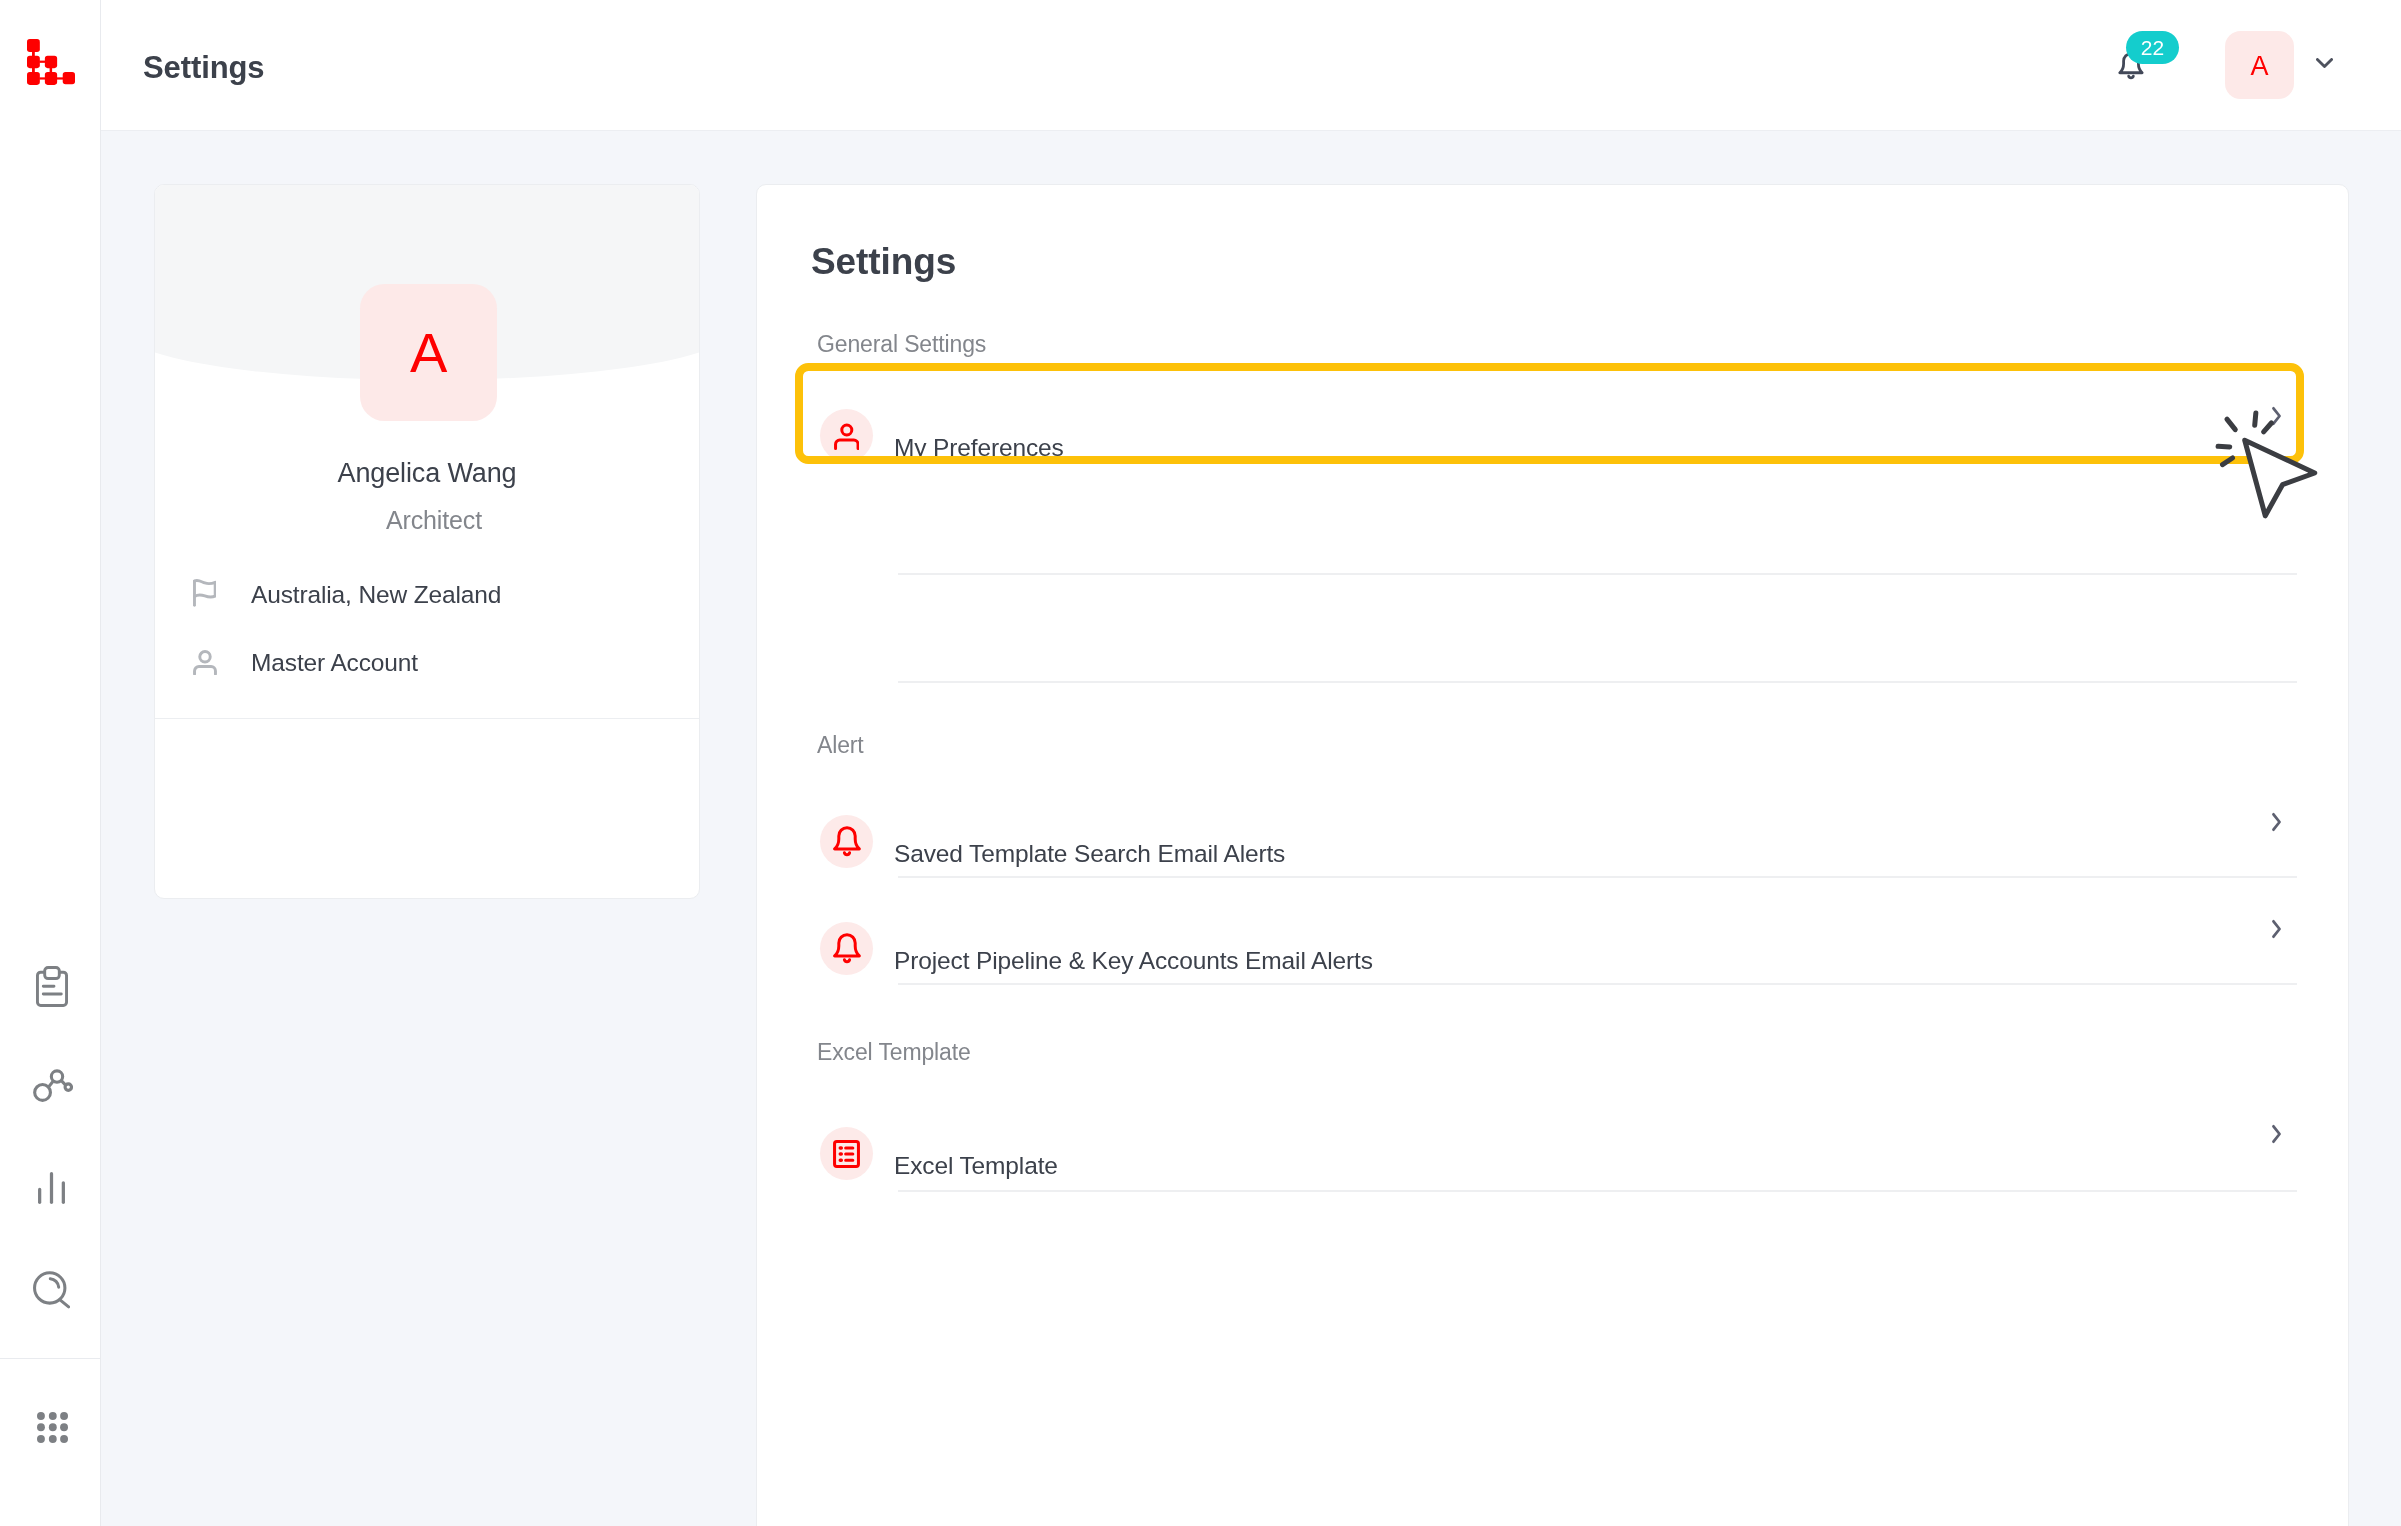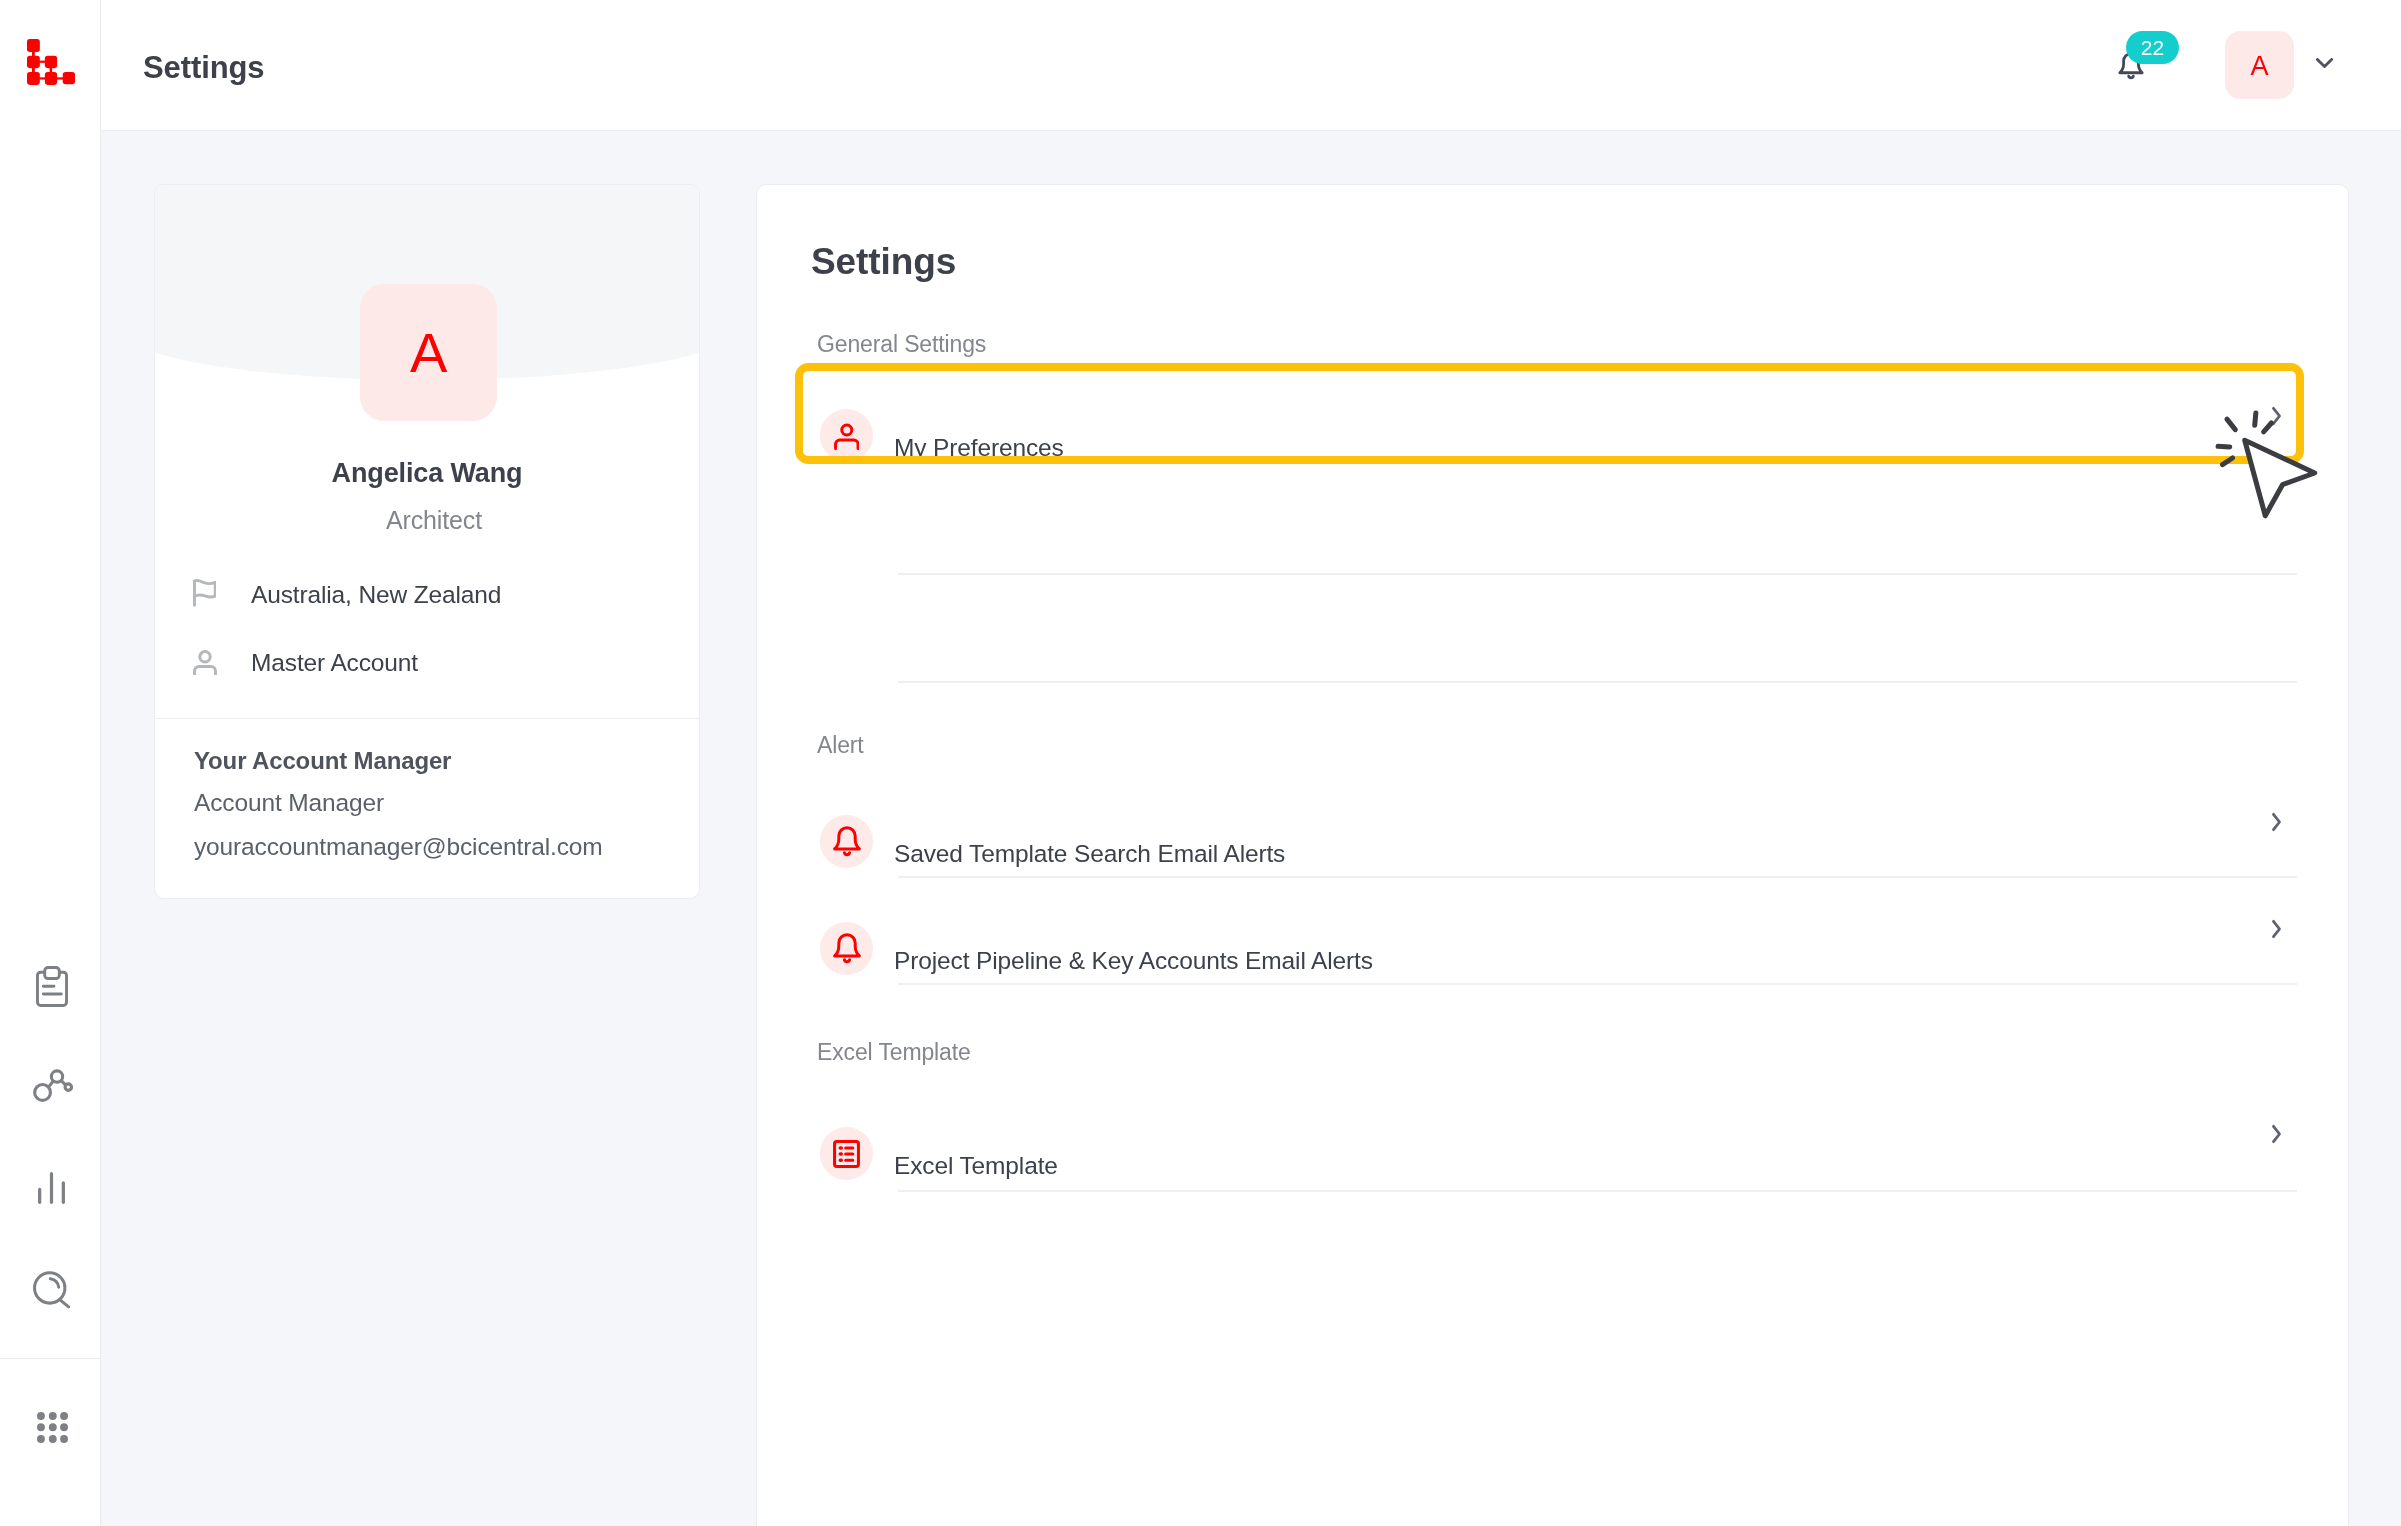--- a/index.html
+++ b/index.html
@@ -25,7 +25,7 @@
   .profile{position:absolute;left:154px;top:184px;width:546px;height:715px;background:#fff;border:1.1px solid #ebedf0;border-radius:10px;overflow:hidden}
   .profile-hero{position:absolute;left:-33px;top:0;width:610px;height:195px;background:#f5f6f7;border-radius:0 0 50% 50% / 0 0 50px 50px}
   .profile-av{position:absolute;left:205px;top:99px;width:137px;height:137px;border-radius:24.5px;background:#fde9e8;display:flex;align-items:center;justify-content:center;color:#fe0000;font-size:56px;line-height:1;font-weight:400}
-  .profile-name{position:absolute;left:0;top:275px;width:544px;text-align:center;font-size:27px;font-weight:bold;color:#3c414b;line-height:1}
+  .profile-name{position:absolute;left:0;top:275px;width:544px;text-align:center;font-size:27px;font-weight:normal;color:#3c414b;line-height:1}
   .profile-role{position:absolute;left:7px;top:323px;width:544px;text-align:center;font-size:25px;color:#83868c;line-height:1}
   .meta-row{position:absolute;left:38px;display:flex;align-items:flex-end}
   .meta-ico{width:58px;display:flex;align-items:flex-start;justify-content:flex-start;flex:none}

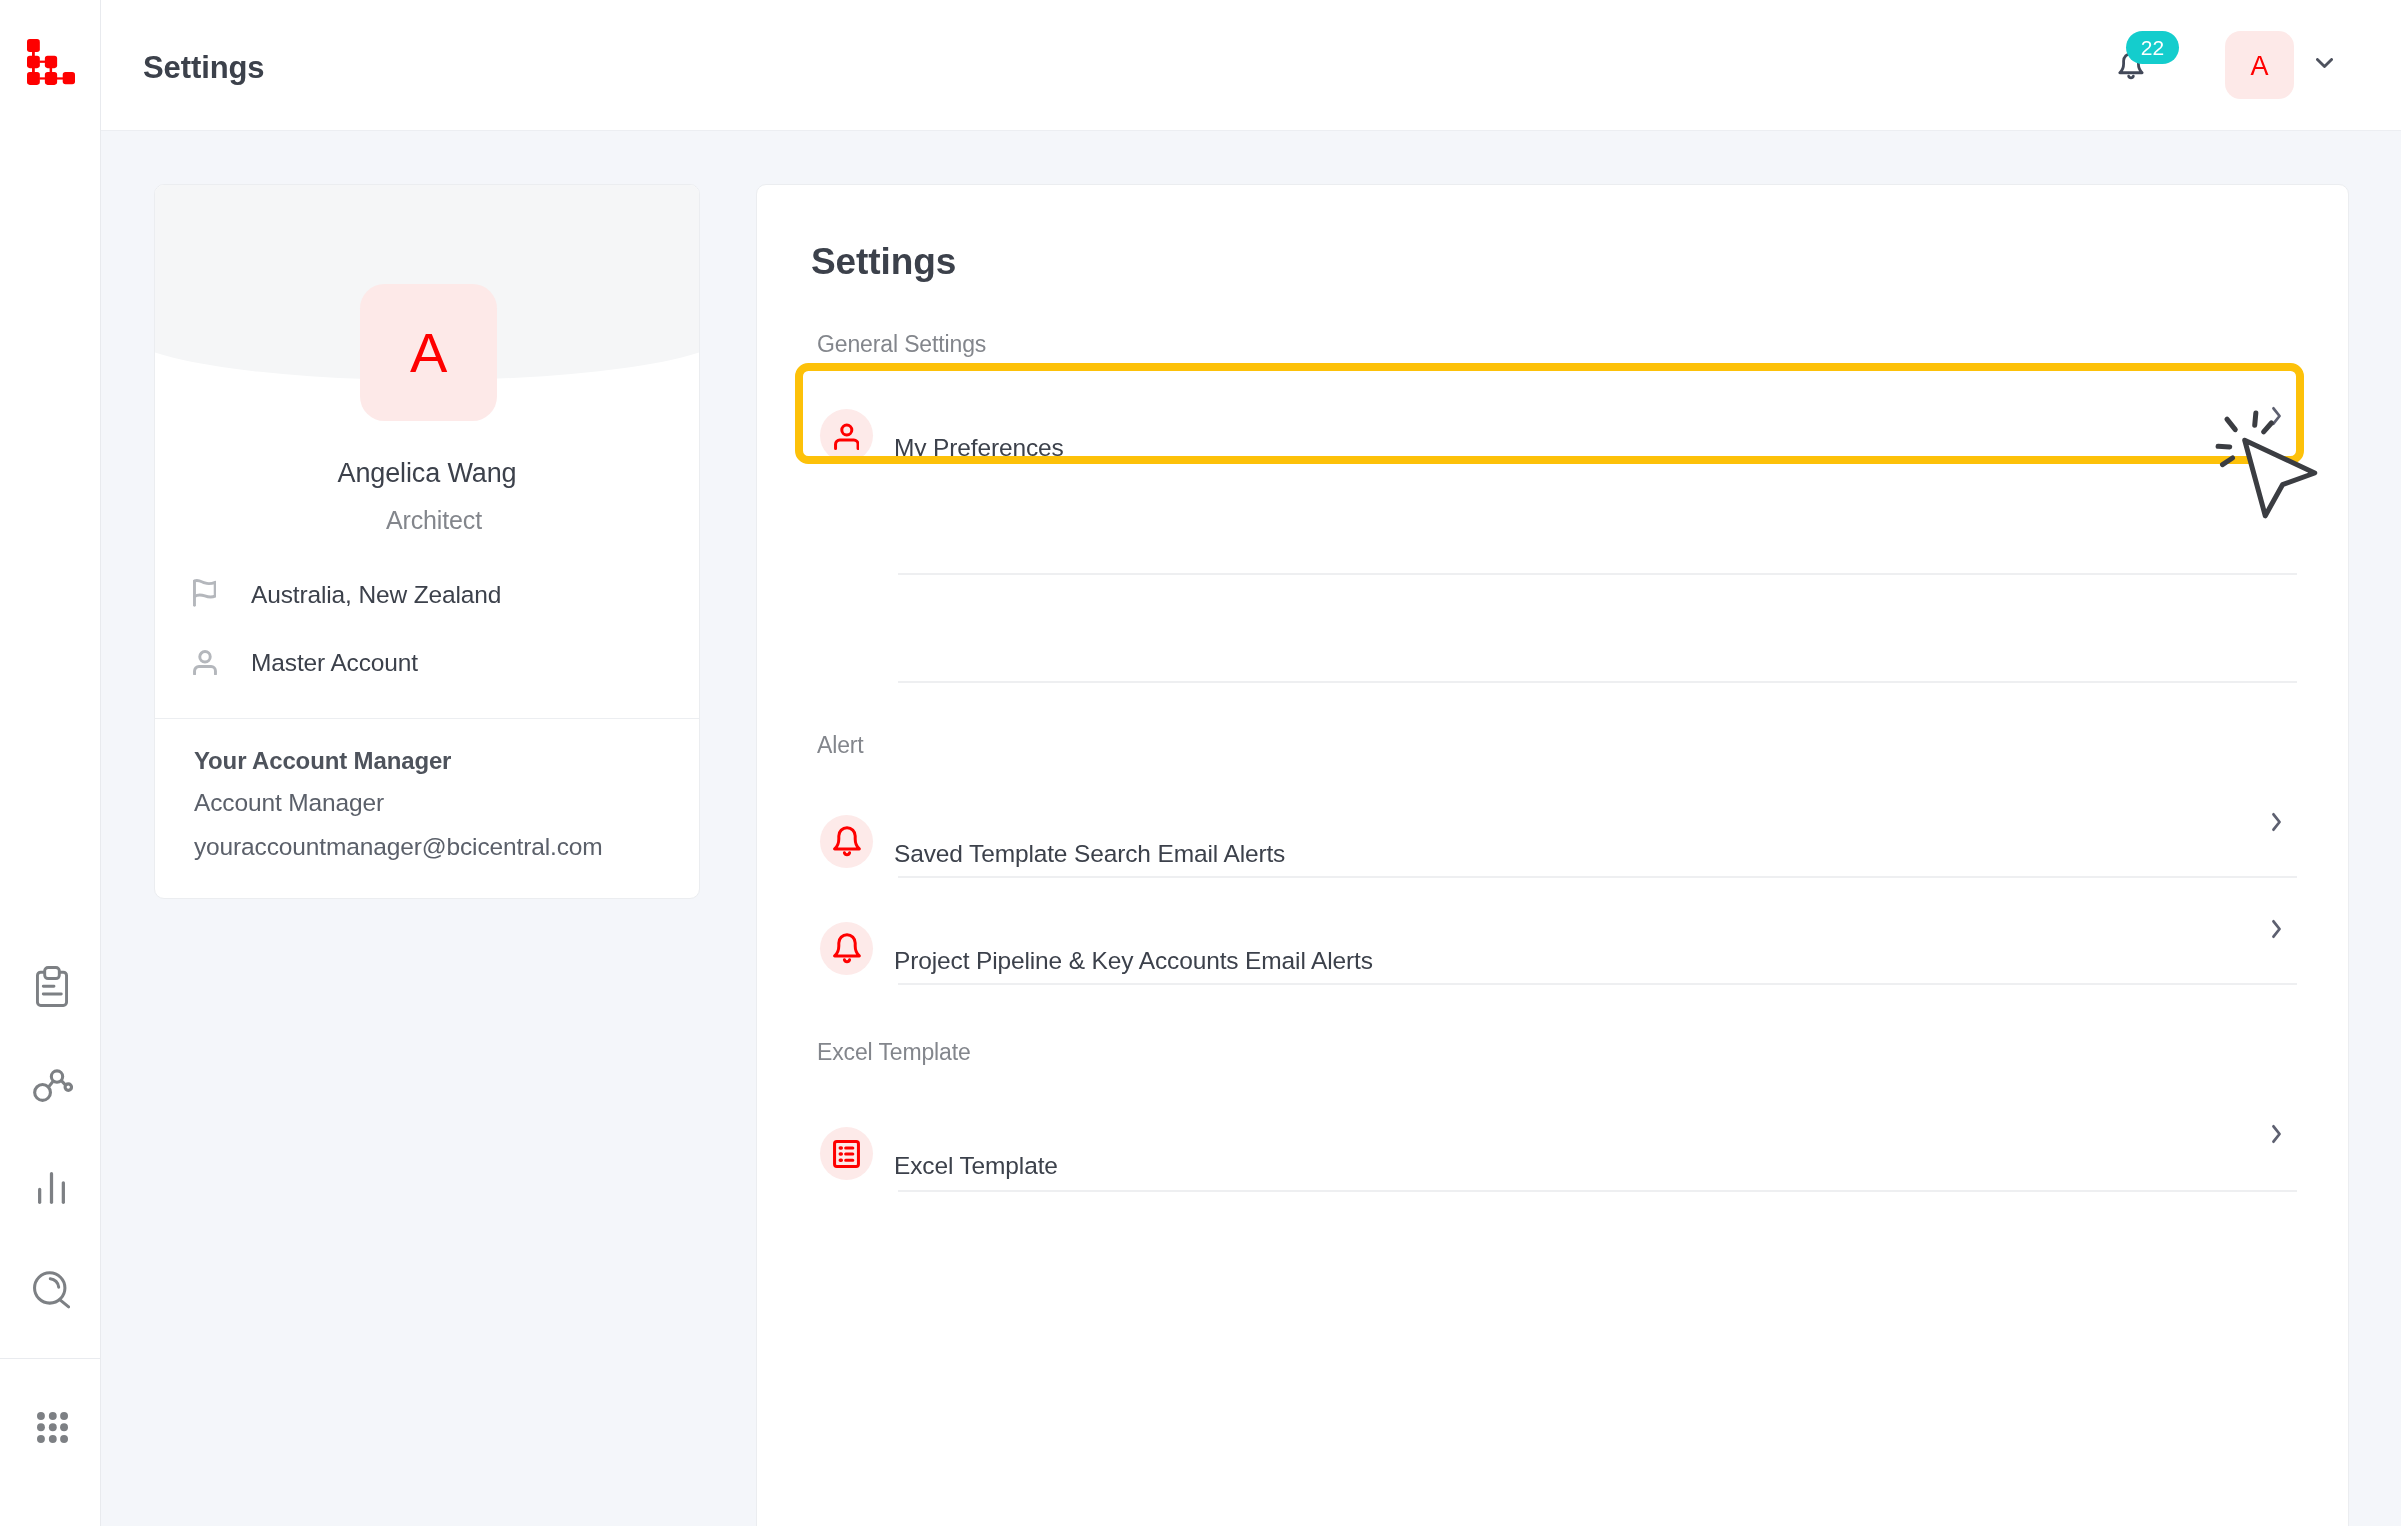--- a/index.html
+++ b/index.html
@@ -170,11 +170,6 @@
     </div>
 
     <div class="profile-div"></div>
-    <div class="am-block">
-      <div class="am-h">Your Account Manager</div>
-      <div class="am-l">Account Manager</div>
-      <div class="am-l">youraccountmanager@bcicentral.com</div>
-    </div>
   </div>
 
   <div class="panel">

